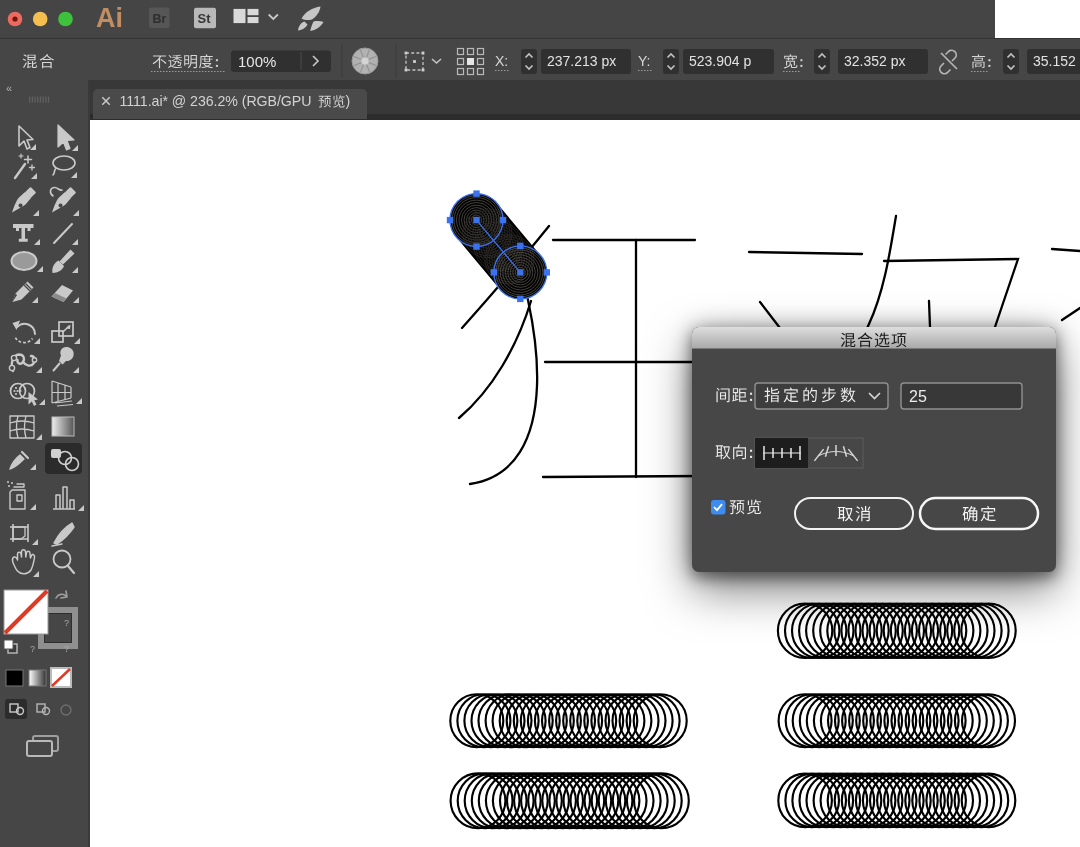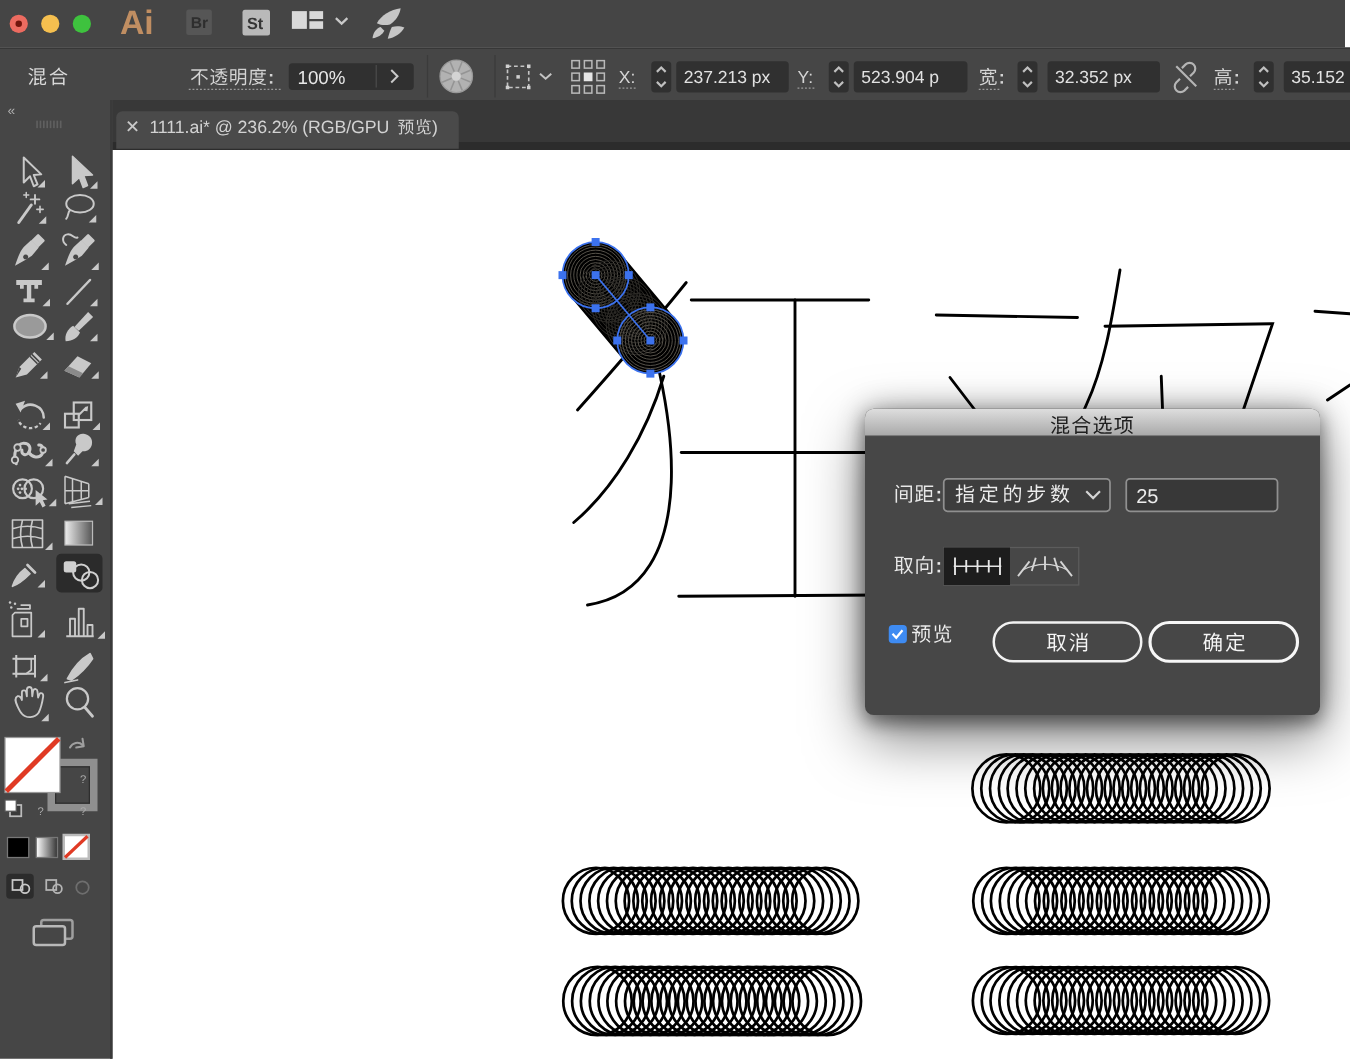--- a/index.html
+++ b/index.html
@@ -4,7 +4,7 @@
 html,body { width:1080px; height:847px; overflow:hidden; background:#fff;
   font-family:"Liberation Sans", sans-serif; }
 .abs { position:absolute; }
-#titlebar { left:0; top:0; width:1076px; height:38px; background:#454545; }
+#titlebar { left:0; top:0; width:995px; height:38px; background:#454545; }
 #optbar { left:0; top:38px; width:1080px; height:42px; background:#464646; border-top:1px solid #333; }
 #tabstrip { left:0; top:80px; width:1080px; height:40px; background:linear-gradient(#383838 0 34px,#2c2c2c 34px 40px); }
 #tab { left:93px; top:89px; width:274px; height:30px; background:#4a4a4a; border-radius:5px 5px 0 0; }

